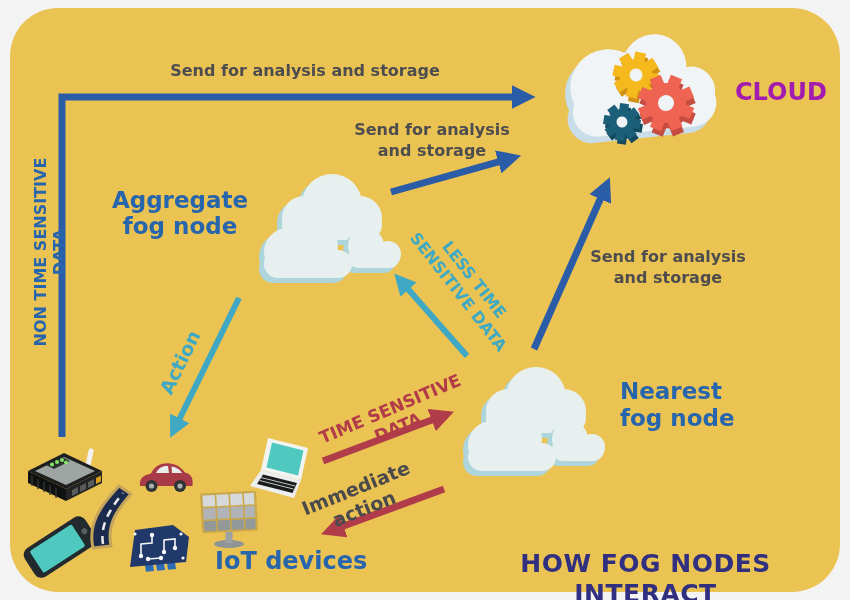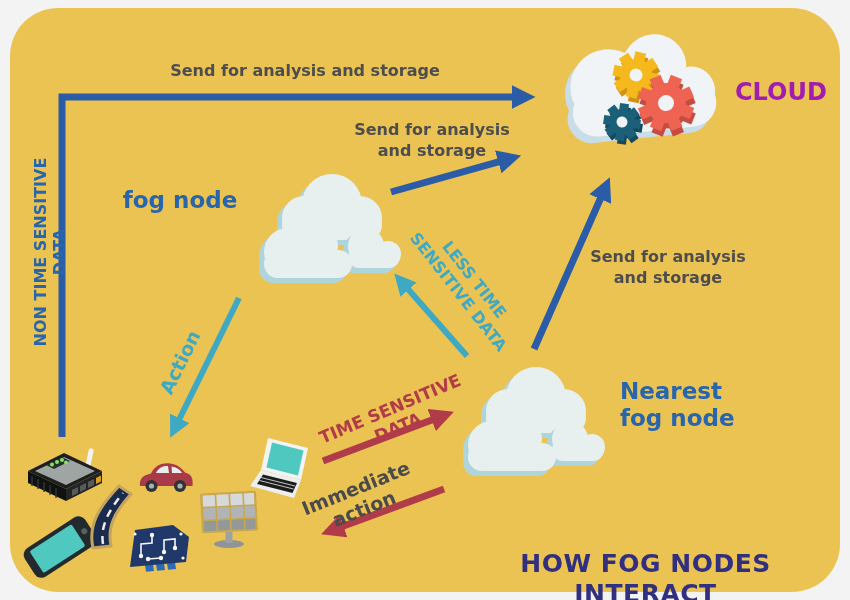--- a/index.html
+++ b/index.html
@@ -294,6 +294,7 @@
   <div class="lbl blue z4" style="left:735px;top:78px;width:110px;font-size:24px;color:#a21caf;">CLOUD</div>
 
   <div class="lbl blue center z4" style="left:105px;top:187px;width:150px;font-size:23px;line-height:26px;">
+    <span class="line">Aggregate</span>
     <span class="line">fog node</span>
   </div>
 

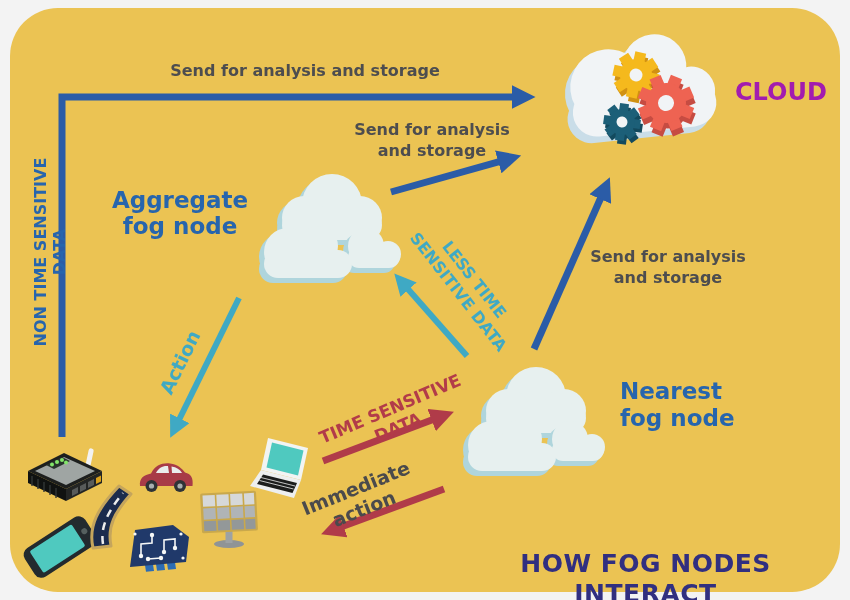--- a/index.html
+++ b/index.html
@@ -303,6 +303,7 @@
     <span class="line">fog node</span>
   </div>
 
+  <div class="lbl blue z4" style="left:215px;top:547px;width:160px;font-size:24px;">IoT devices</div>
 
   <div class="lbl center z4" style="left:468px;top:549px;width:355px;font-size:25px;color:#312F80;letter-spacing:0.5px;">HOW FOG NODES INTERACT</div>
 

